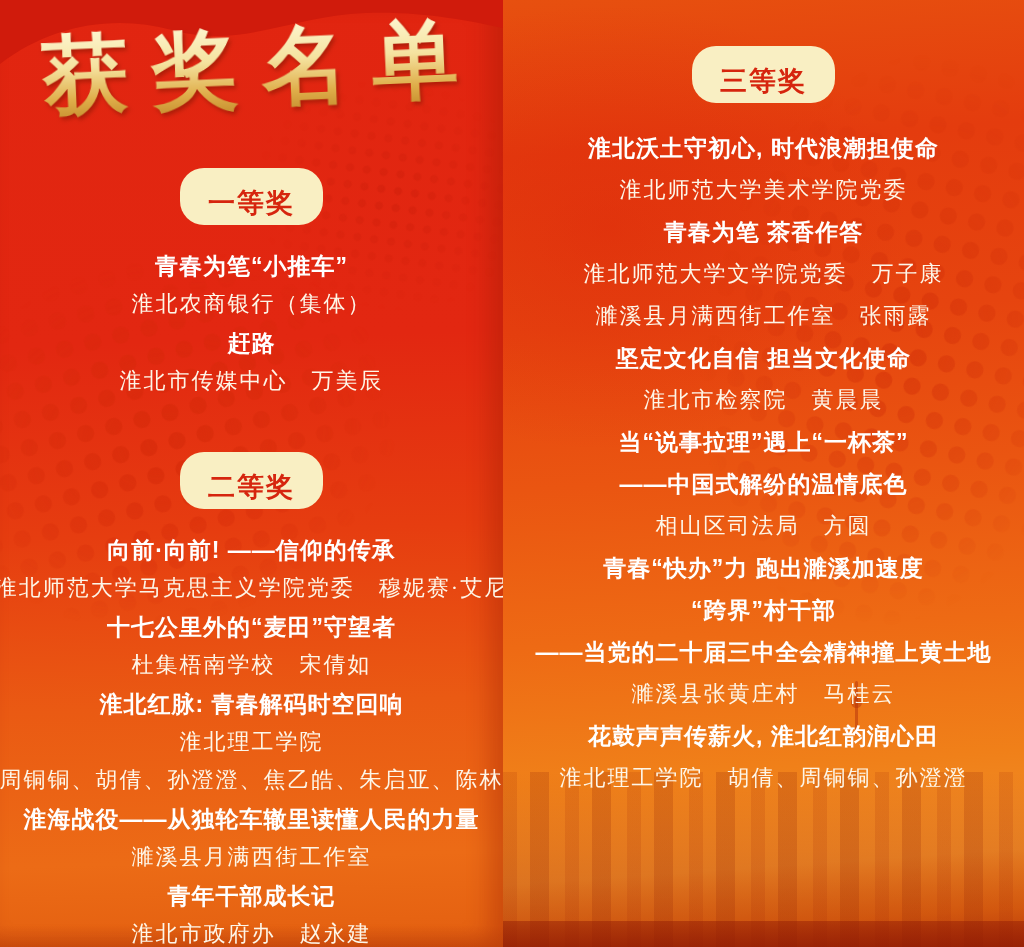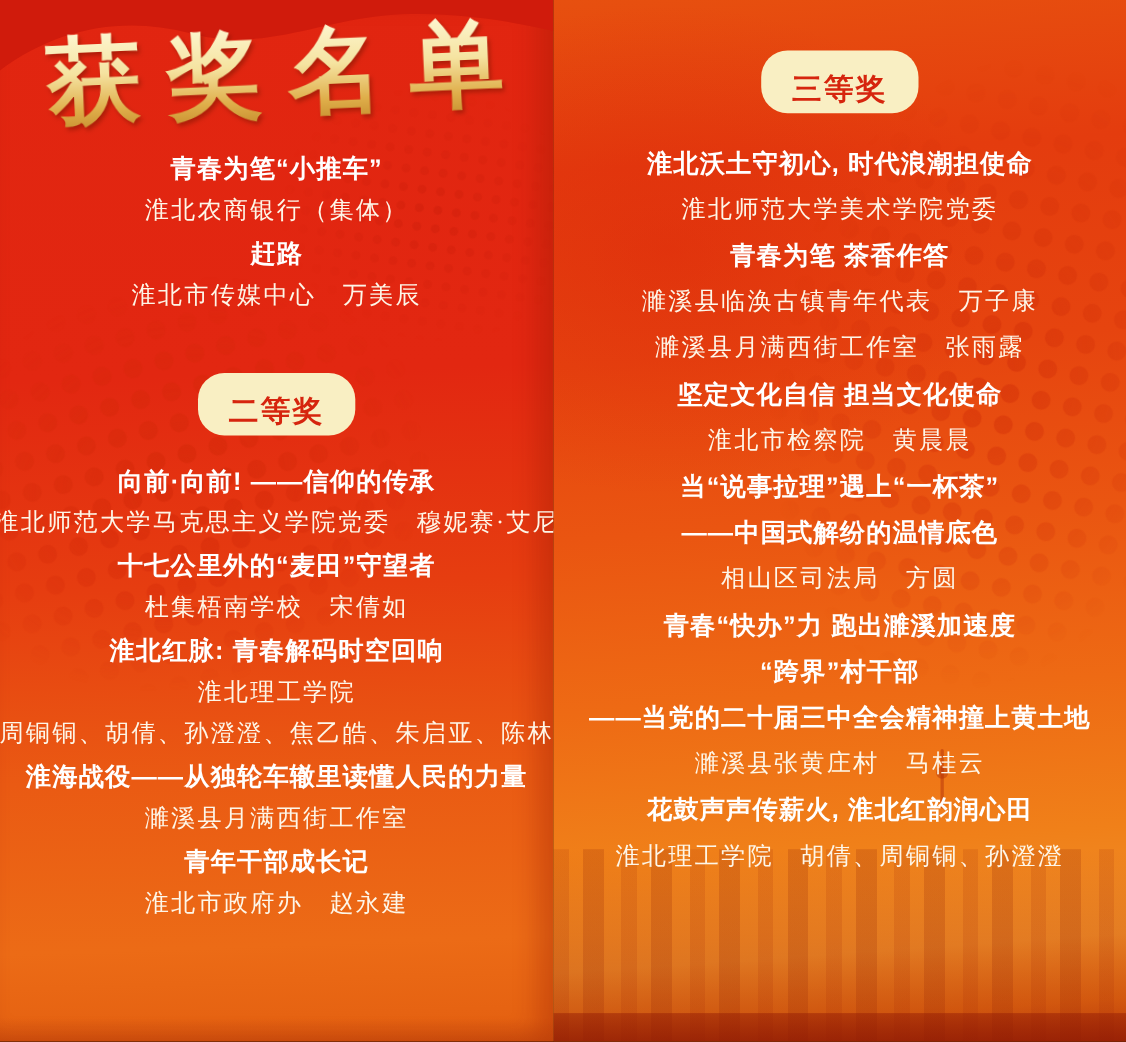--- a/index.html
+++ b/index.html
@@ -78,6 +78,7 @@
     <div class="col">
       <h1 class="main-title">获奖名单</h1>
 
+      <div class="badge">一等奖</div>
 
       <p class="award-title after-badge">青春为笔“小推车”</p>
       <p class="award-credit">淮北农商银行（集体）</p>

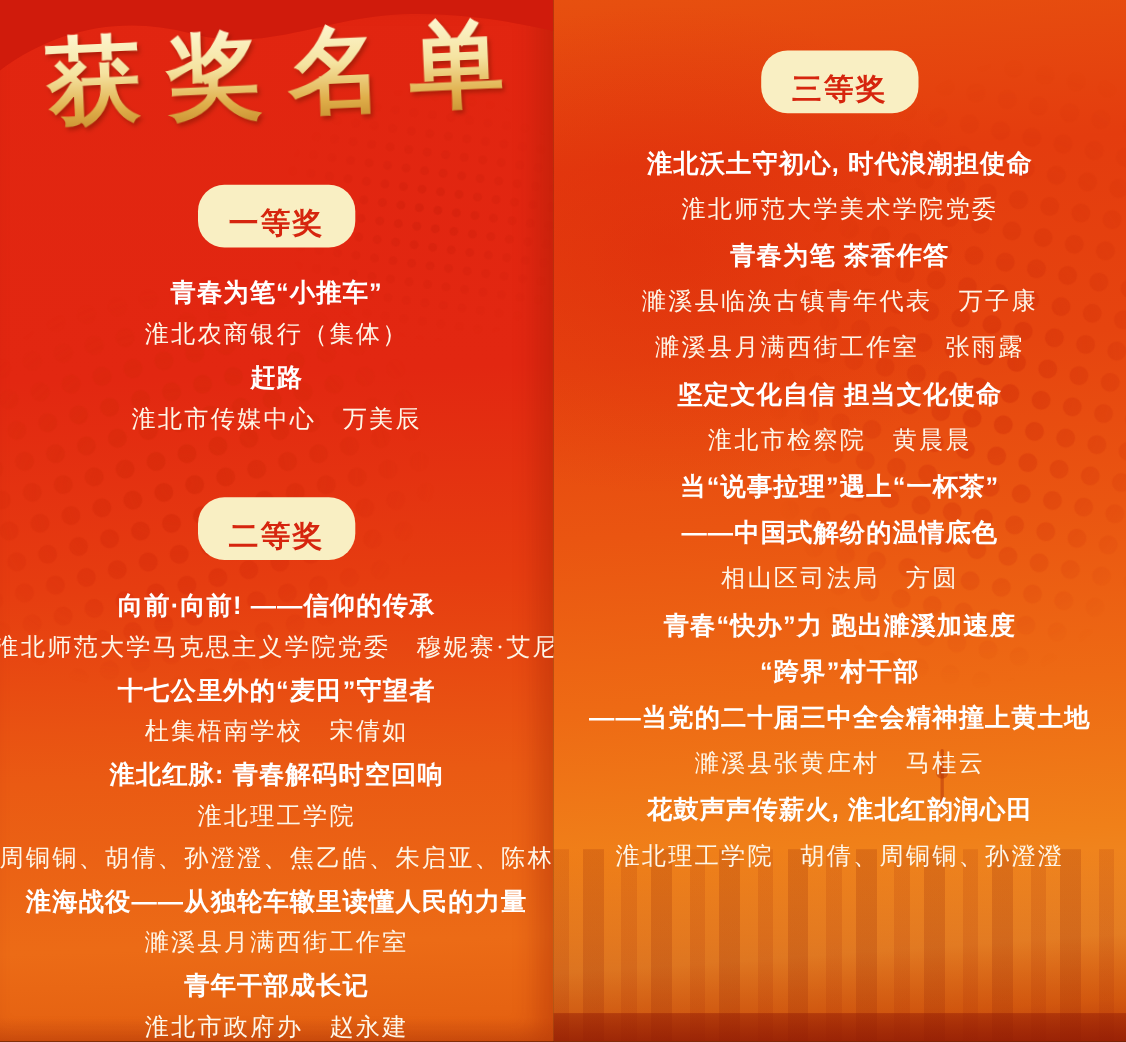--- a/index.html
+++ b/index.html
@@ -113,7 +113,7 @@
       <p class="award-title after-badge">淮北沃土守初心, 时代浪潮担使命</p>
       <p class="award-credit">淮北师范大学美术学院党委</p>
       <p class="award-title">青春为笔 茶香作答</p>
-      <p class="award-credit">濉溪县临涣古镇青年代表　万子康</p>
+      <p class="award-credit">淮北师范大学文学院党委　万子康</p>
       <p class="award-credit">濉溪县月满西街工作室　张雨露</p>
       <p class="award-title">坚定文化自信 担当文化使命</p>
       <p class="award-credit">淮北市检察院　黄晨晨</p>

